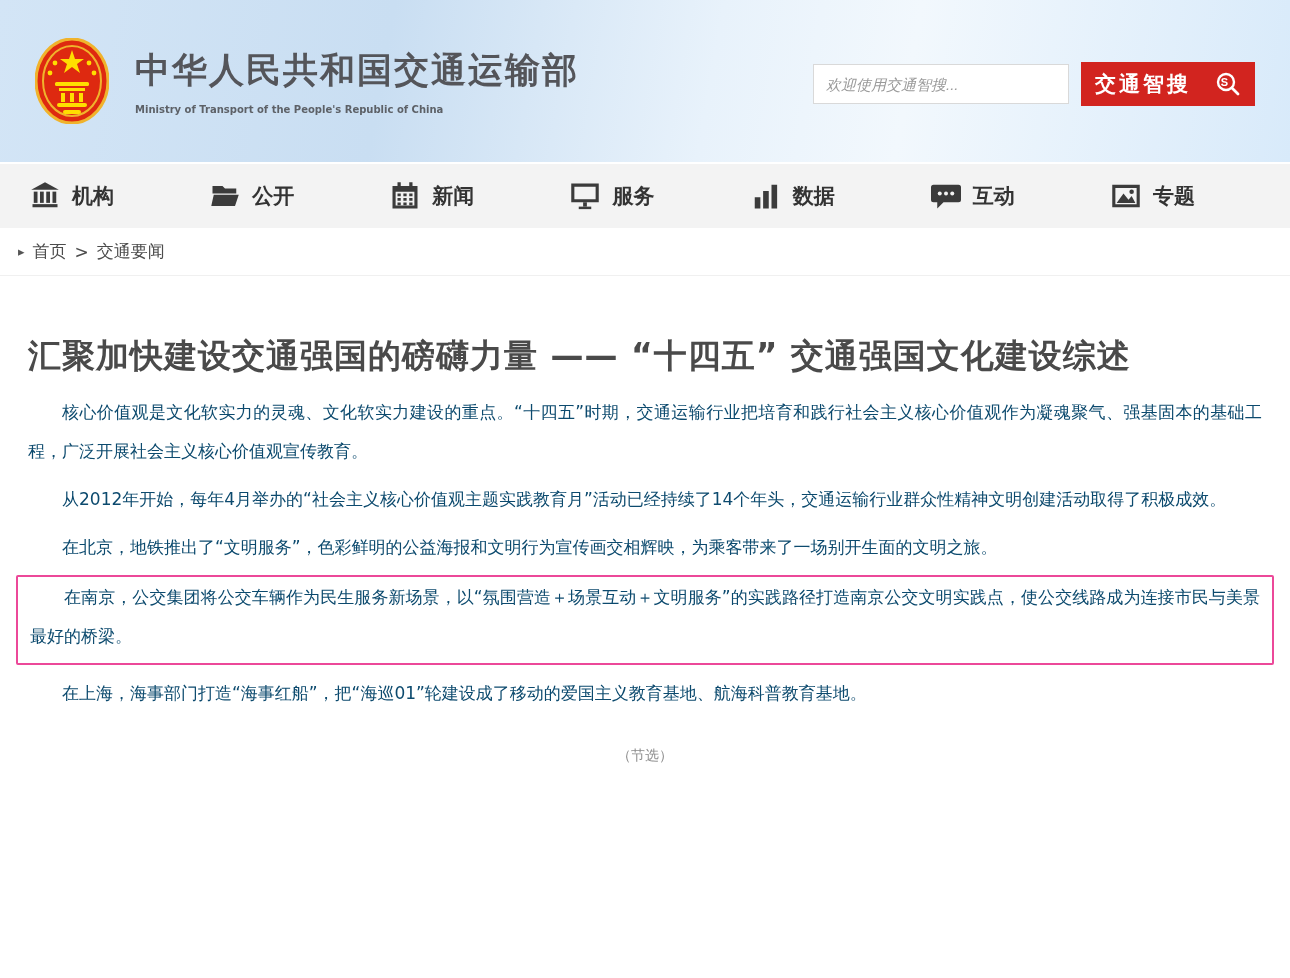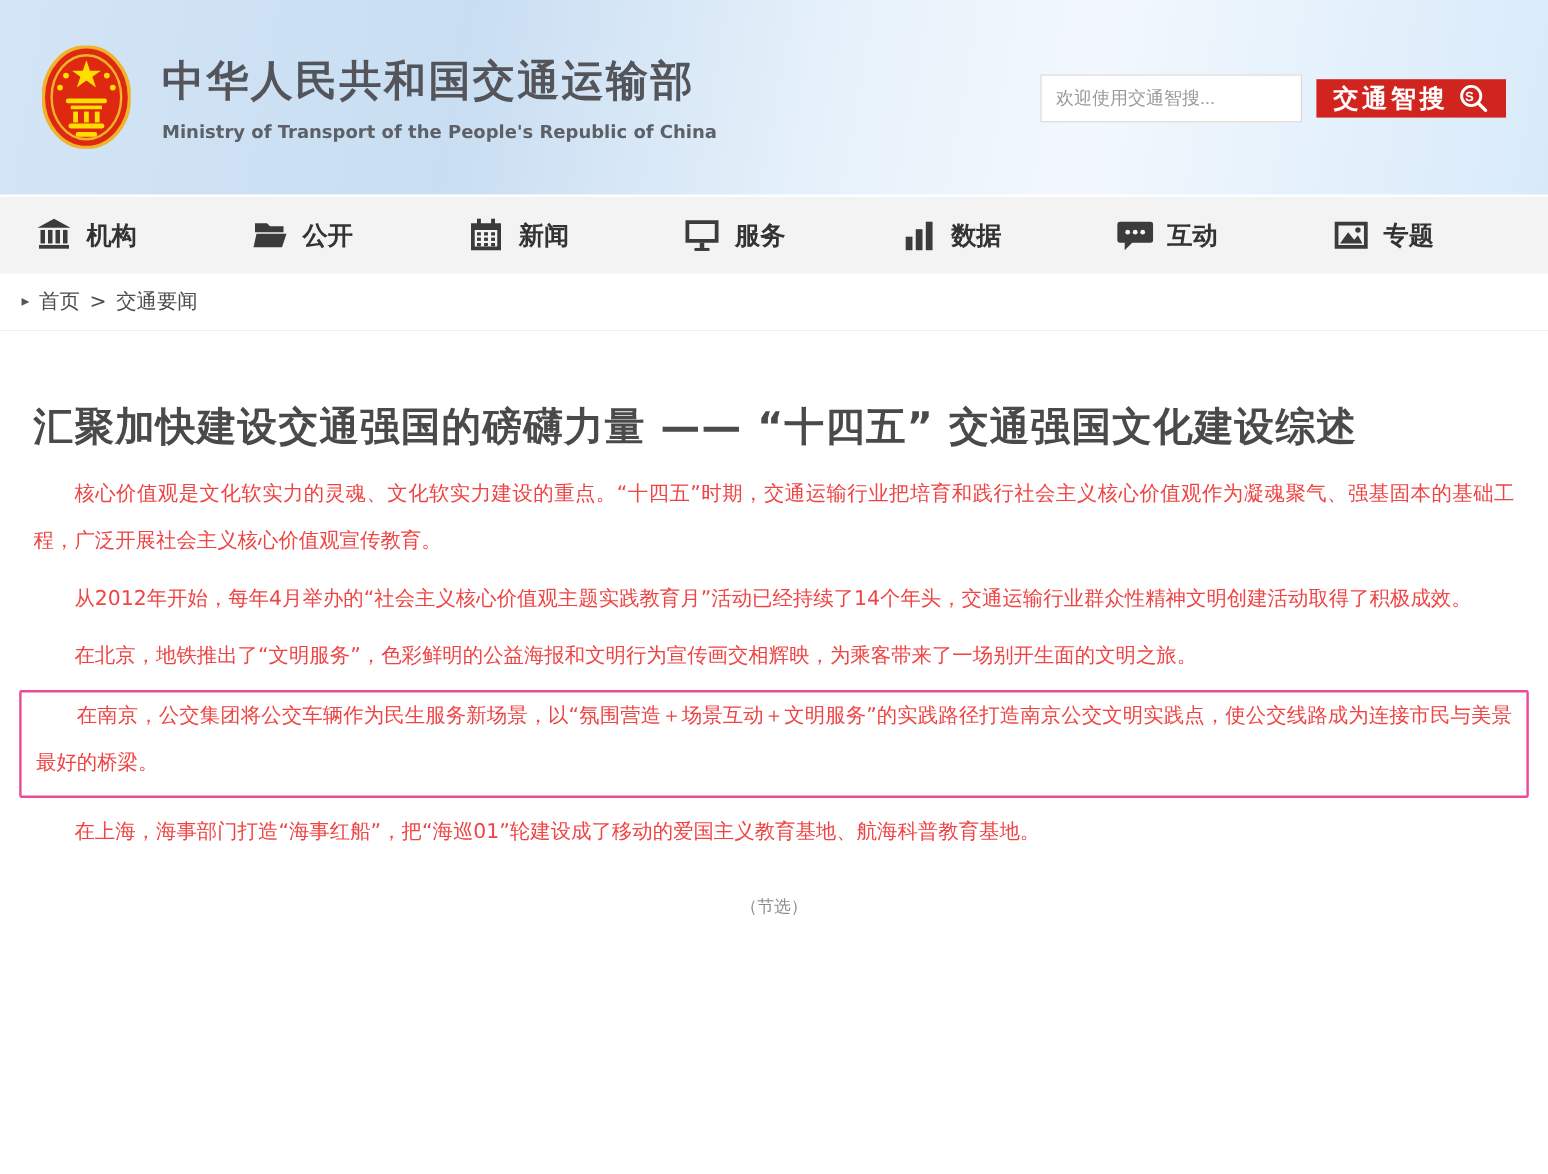--- a/index.html
+++ b/index.html
@@ -18,8 +18,8 @@
   .site-titles .en { font-size:15px; color:#5d6167; margin-top:10px; font-weight:bold; }
   .search-area { position:absolute; right:35px; top:62px; display:flex; align-items:center; }
   .search-input {
-    width:218px; height:40px; border:1px solid #d9d9d9; background:#fff;
-    font-size:15px; color:#333; padding:0 12px; outline:none;
+    width:256px; height:40px; border:1px solid #d9d9d9; background:#fff;
+    font-size:15px; color:#333; padding:0 12px; outline:none;font-style:italic;
   }
   .search-input::placeholder { color:#9a9a9a; }
   .search-btn {

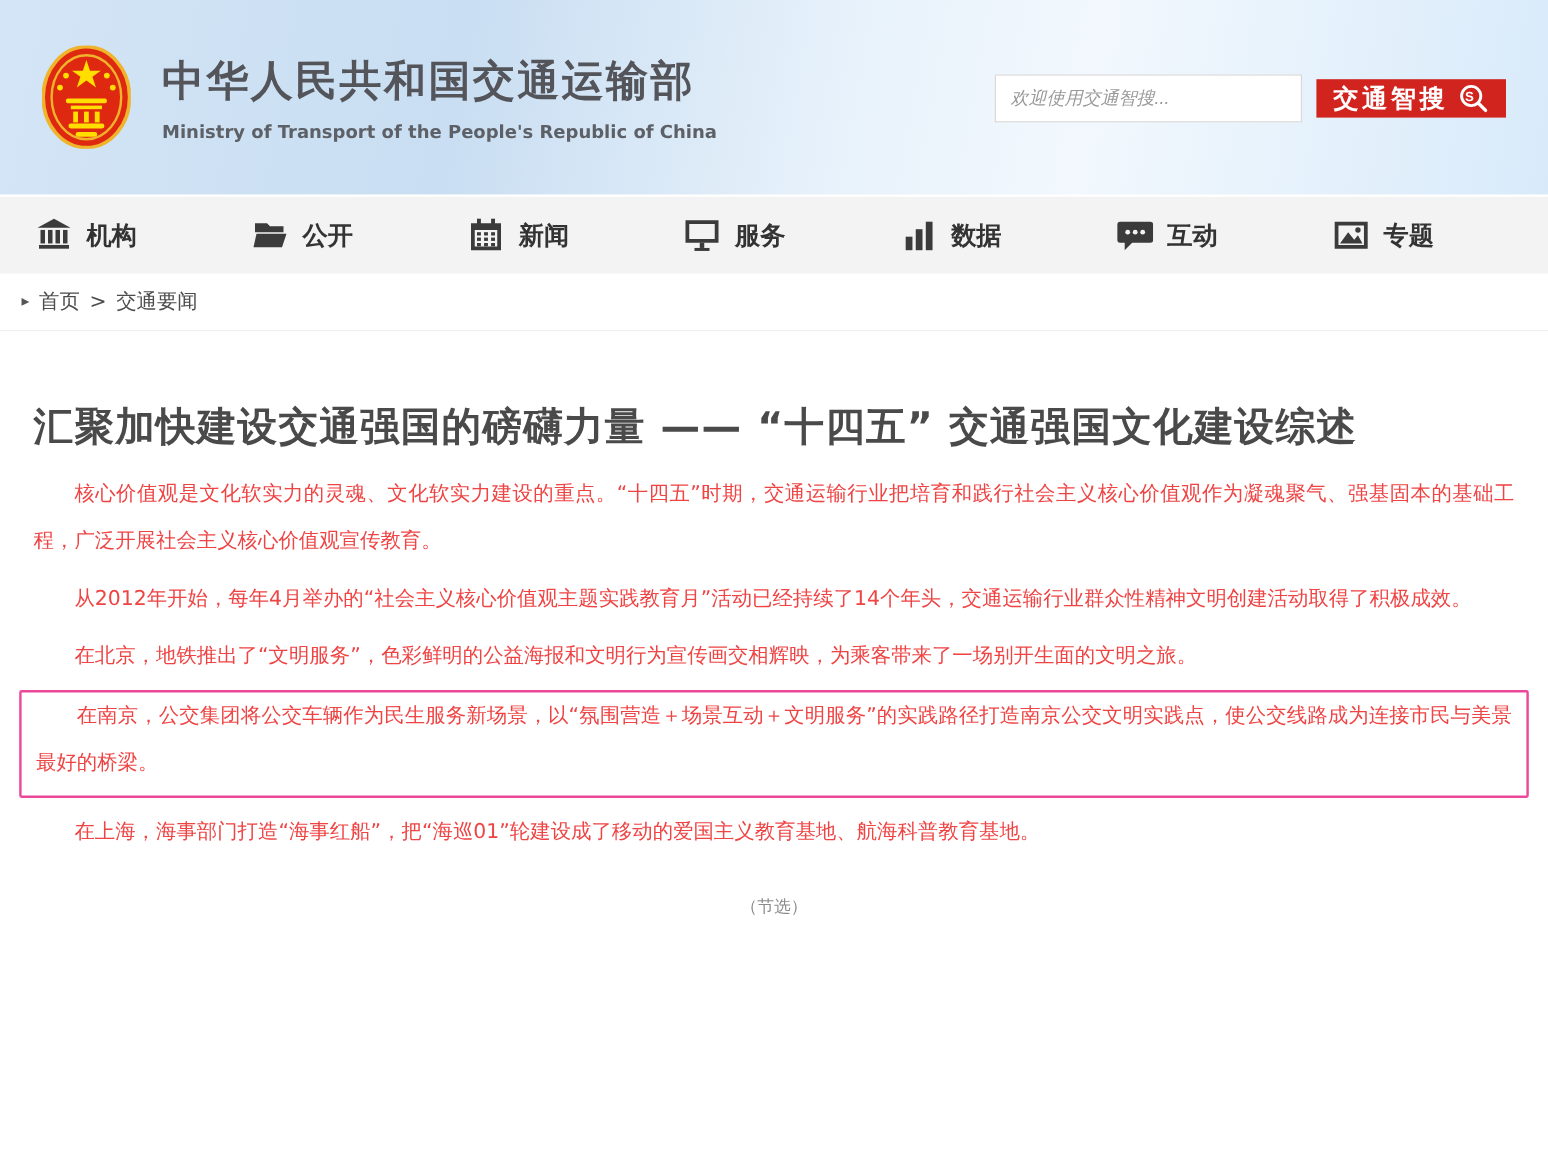--- a/index.html
+++ b/index.html
@@ -23,9 +23,9 @@
   }
   .search-input::placeholder { color:#9a9a9a; }
   .search-btn {
-    height:32px; margin-left:12px; border:none; cursor:pointer;
+    height:44px; margin-left:12px; border:none; cursor:pointer;
     background:#d2241f; color:#fff; font-weight:bold; font-size:21px;
-    display:flex; align-items:center; gap:8px; padding:0 14px; letter-spacing:3px;
+    display:flex; align-items:center; gap:24px; padding:0 14px; letter-spacing:3px;
   }
 
   

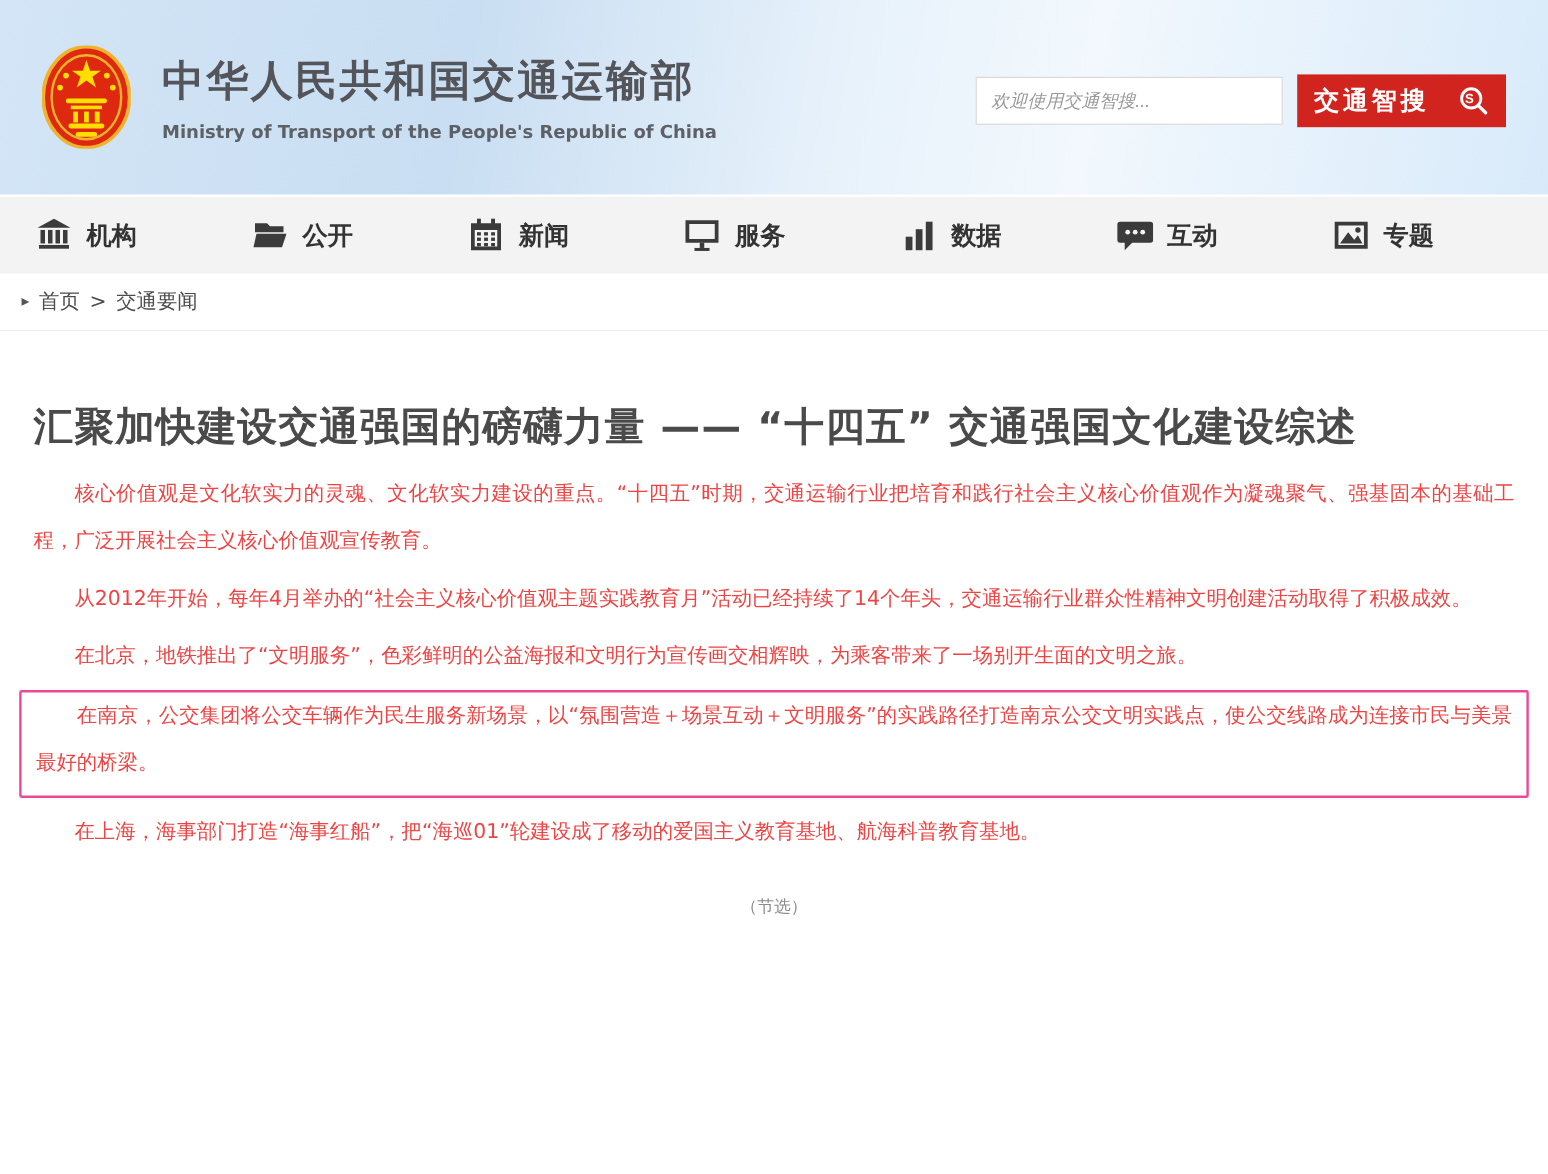--- a/index.html
+++ b/index.html
@@ -15,7 +15,7 @@
   .logo-link { display:flex; align-items:center; cursor:pointer; }
   .emblem { width:74px; height:86px; margin-right:26px; flex:0 0 auto; }
   .site-titles .cn { font-size:35px; font-weight:bold; color:#54555a; letter-spacing:2px; }
-  .site-titles .en { font-size:15px; color:#5d6167; margin-top:10px; font-weight:bold; }
+  .site-titles .en { font-size:10px; color:#5d6167; margin-top:10px; font-weight:bold; }
   .search-area { position:absolute; right:35px; top:62px; display:flex; align-items:center; }
   .search-input {
     width:256px; height:40px; border:1px solid #d9d9d9; background:#fff;

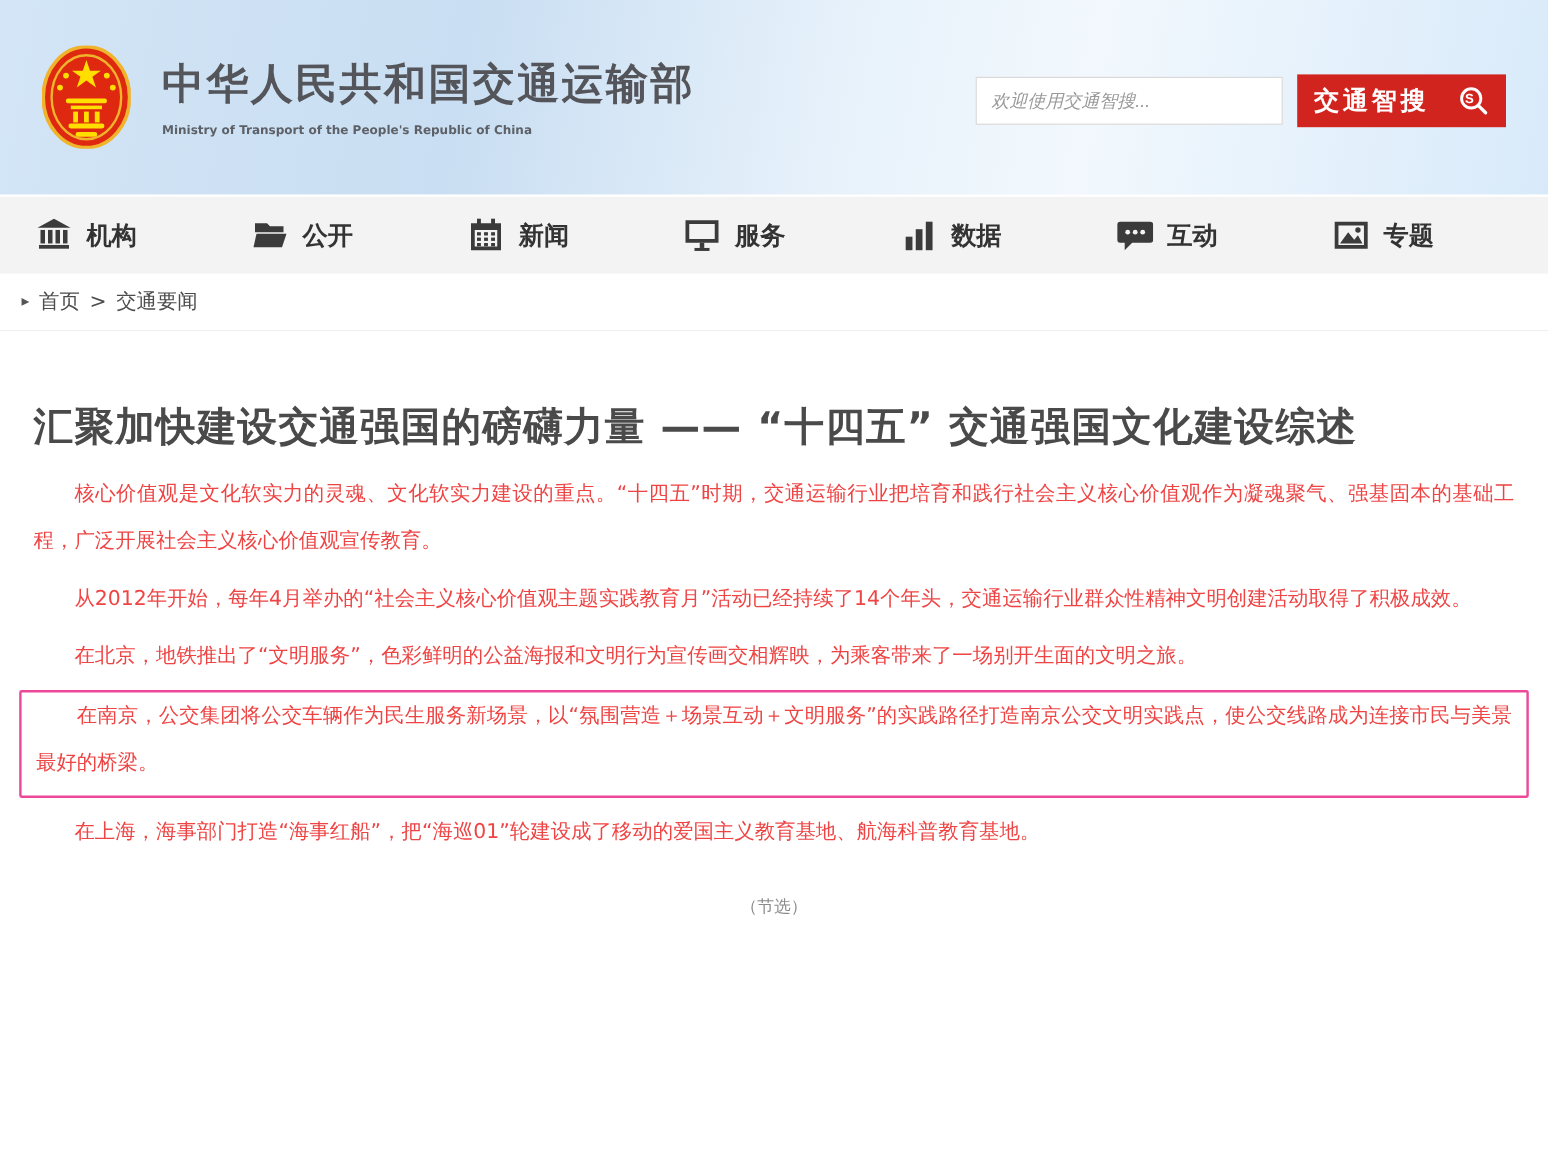--- a/index.html
+++ b/index.html
@@ -57,7 +57,7 @@
     text-indent:2em; line-height:1.6;
   }
   .para {
-    font-size:17px; color:#ef4444; line-height:2.3; text-indent:2em;
+    font-size:17px; color:#0c4a6e; line-height:2.3; text-indent:2em;
     text-align:justify; margin-top:9px;
   }
   .para.first { margin-top:14px; }

